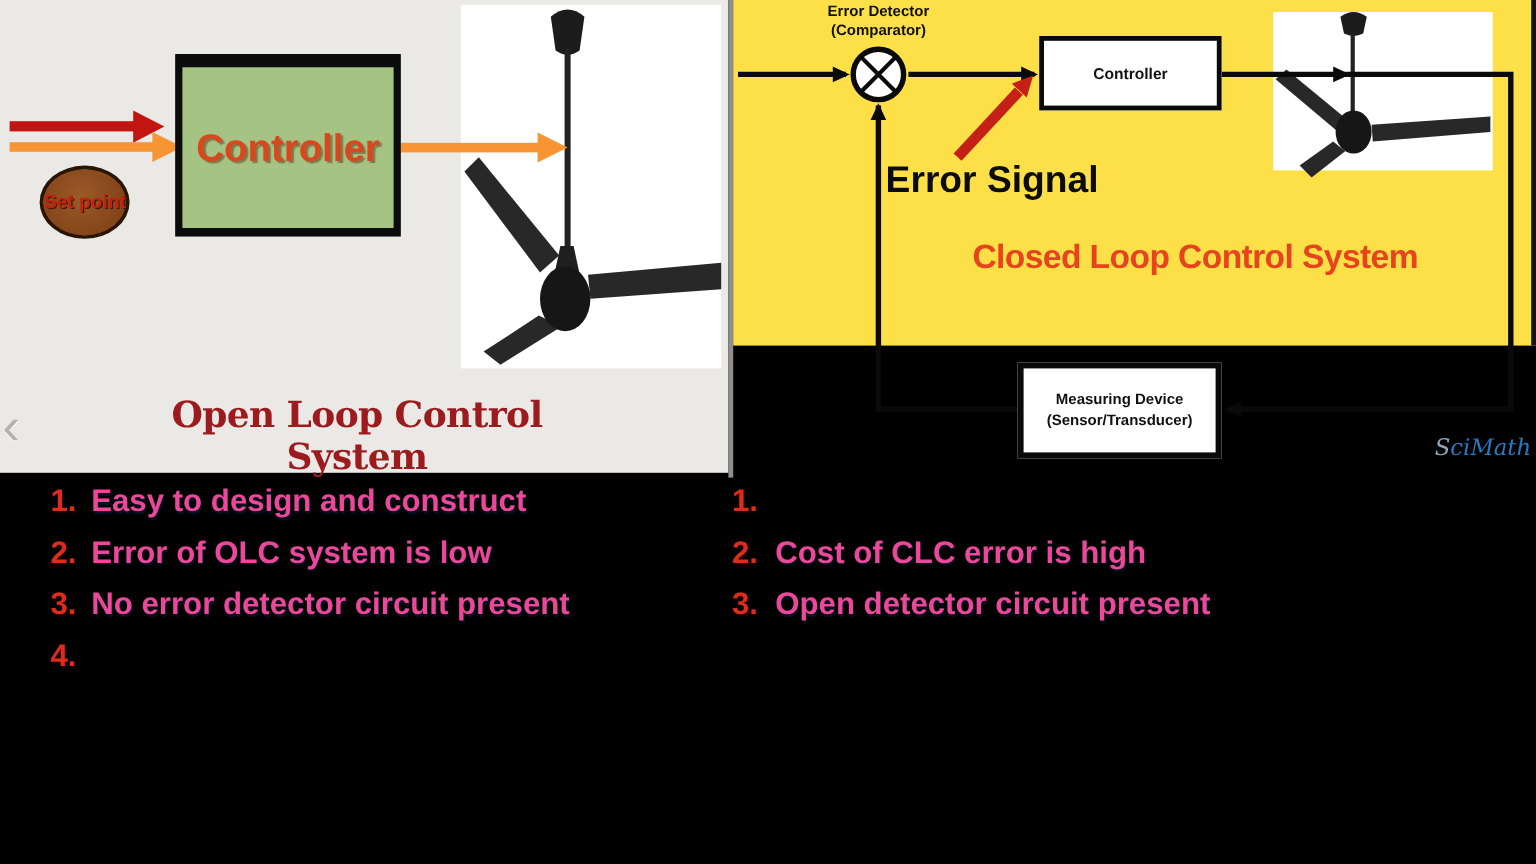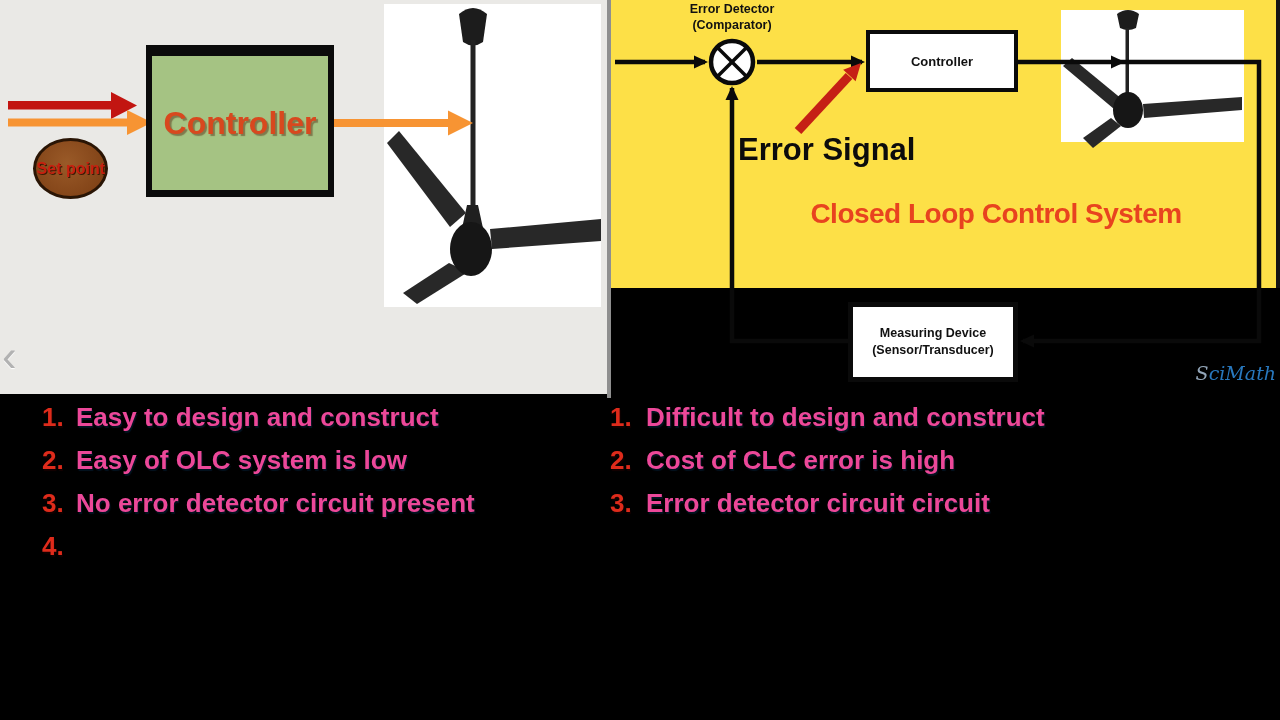--- a/index.html
+++ b/index.html
@@ -109,6 +109,7 @@
       <span>Controller</span>
     </div>
 
+    <div id="open-loop-title">Open Loop Control System</div>
 
     <div id="back-chevron">‹</div>
   </div>

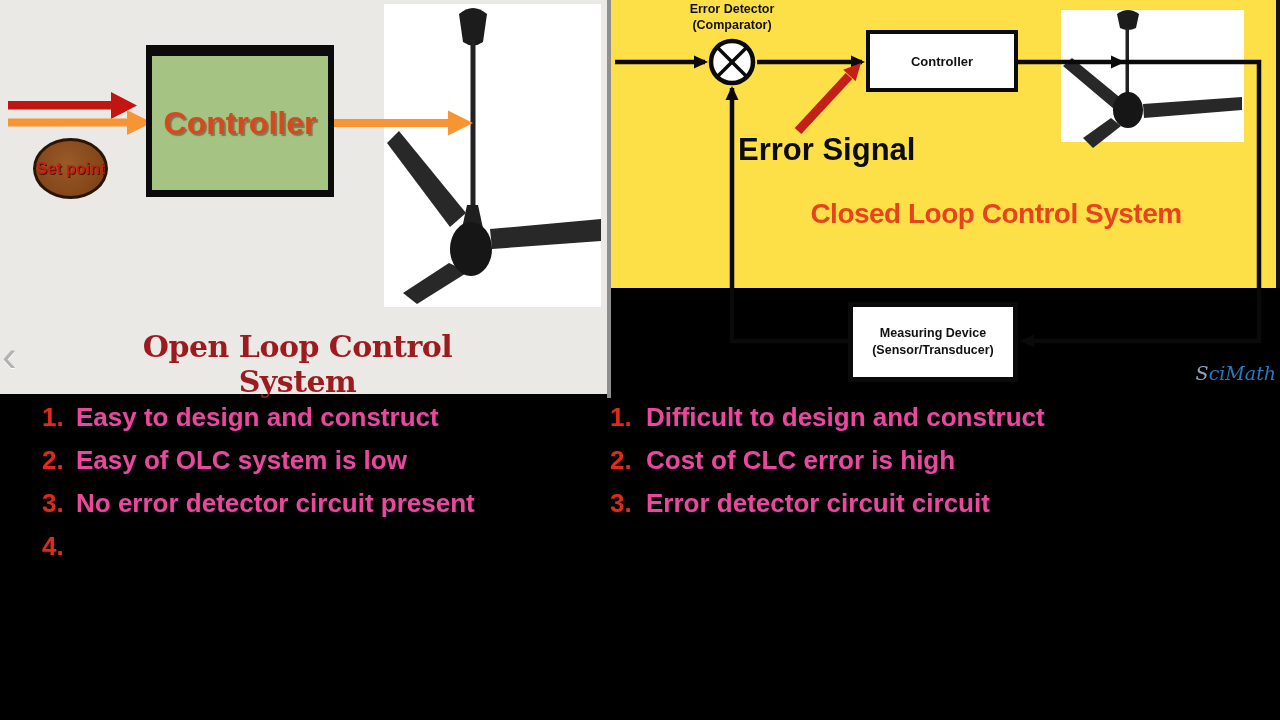--- a/index.html
+++ b/index.html
@@ -198,7 +198,6 @@
   <div id="closed-loop-points" class="points">
     <div class="point">
       <span class="num">1.</span>
-      <span class="txt">Difficult to design and construct</span>
     </div>
     <div class="point">
       <span class="num">2.</span>

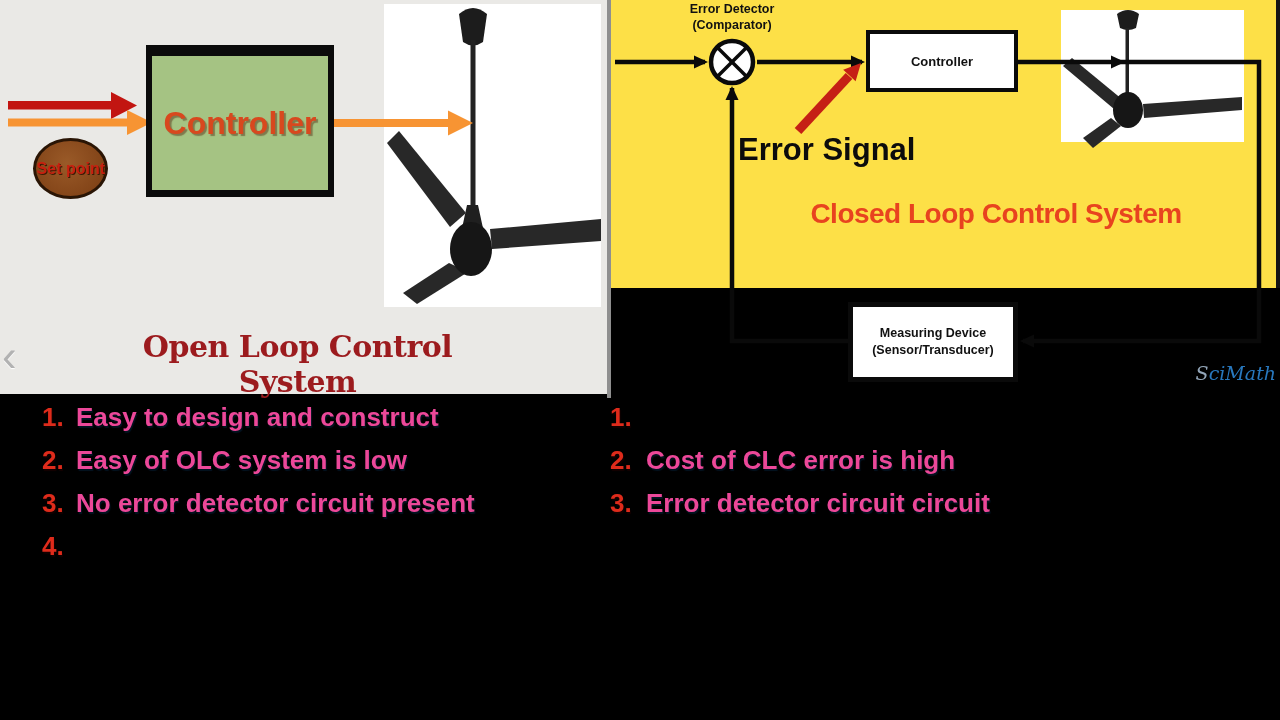--- a/index.html
+++ b/index.html
@@ -184,7 +184,7 @@
     </div>
     <div class="point">
       <span class="num">2.</span>
-      <span class="txt">Easy of OLC system is low</span>
+      <span class="txt">Error of OLC system is low</span>
     </div>
     <div class="point">
       <span class="num">3.</span>

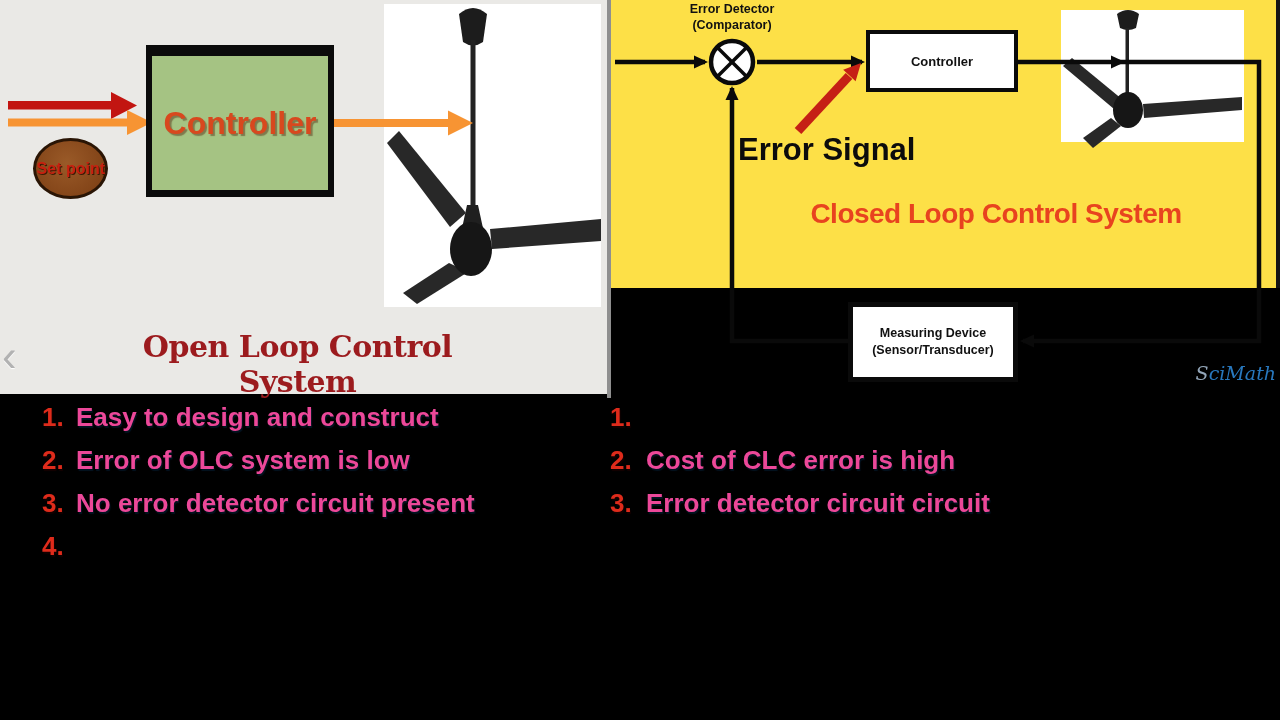--- a/index.html
+++ b/index.html
@@ -205,7 +205,7 @@
     </div>
     <div class="point">
       <span class="num">3.</span>
-      <span class="txt">Error detector circuit circuit</span>
+      <span class="txt">Open detector circuit present</span>
     </div>
   </div>
 

